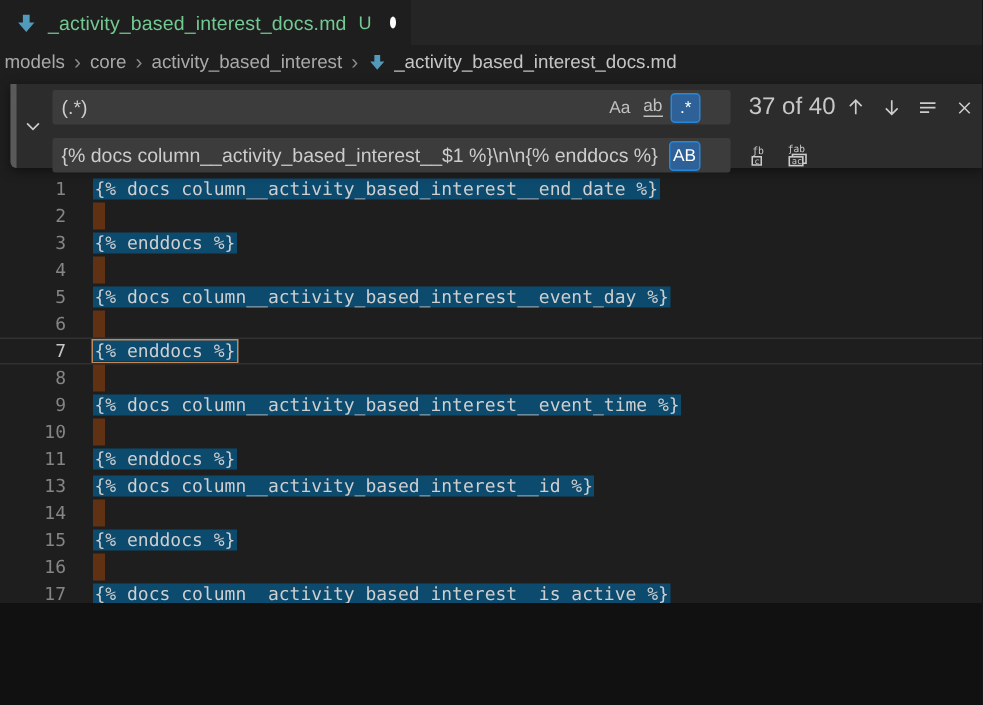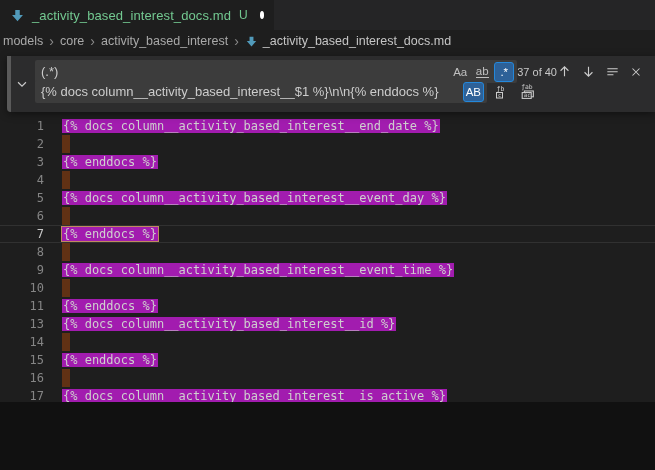--- a/index.html
+++ b/index.html
@@ -57,7 +57,7 @@
   .inputbox .val { white-space:pre; }
   .find-box { width:486px; }
   .replace-box { width:452px; }
-  .opts { margin-left:auto; display:flex; align-items:center; gap:2px; padding-right:3px; }
+  .opts { margin-left:auto; display:flex; align-items:center; gap:2px; padding-right:20px; }
   .opt {
     min-width:20px; height:20px; border-radius:3px; display:flex; align-items:center; justify-content:center;
     font-size:11.5px; color:#c0c0c0; cursor:pointer; padding:0 2px; border:1px solid transparent;

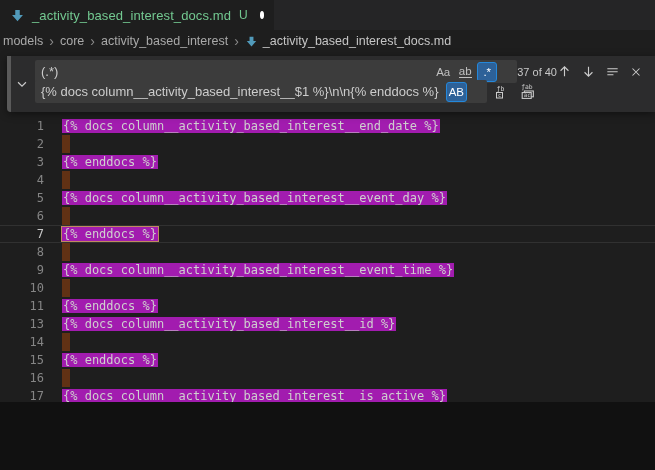--- a/index.html
+++ b/index.html
@@ -64,7 +64,7 @@
   }
   .opt .uln { border-bottom:1px solid #c0c0c0; line-height:11px; }
   .opt.active { background:#2d6198; border-color:#2488db; color:#ffffff; }
-  .result-count { font-size:11px; color:#c8c8c8; margin-left:0; white-space:nowrap; }
+  .result-count { font-size:16px; color:#c8c8c8; margin-left:12px; white-space:nowrap; }
   .fw-actions { margin-left:auto; display:flex; align-items:center; gap:3px; padding-right:5px; }
   .icon-btn { width:21px; height:21px; display:flex; align-items:center; justify-content:flex-start;
               border-radius:3px; cursor:pointer; }

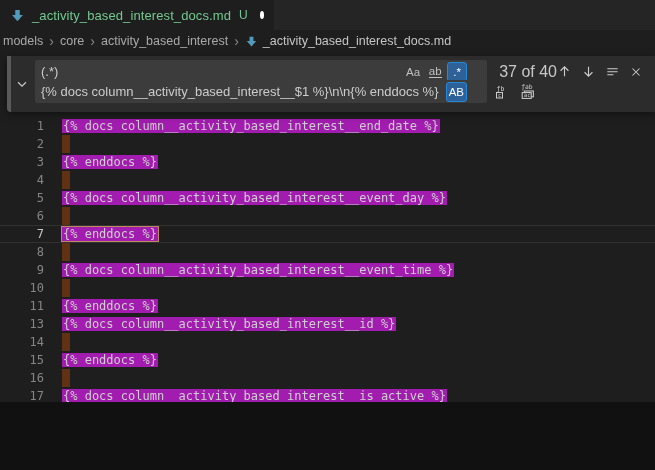--- a/index.html
+++ b/index.html
@@ -49,7 +49,7 @@
   .fw-body { flex:1; position:relative; }
   .fw-row { position:absolute; left:2px; right:0; display:flex; align-items:center; }
   .fw-row.find-row { top:4px; }
-  .fw-row.replace-row { top:24px; }
+  .fw-row.replace-row { top:36px; }
   .inputbox {
     height:23px; background:#3c3c3c; border-radius:2px; display:flex; align-items:center;
     padding-left:6px; font-size:13px; color:#cccccc; cursor:text;

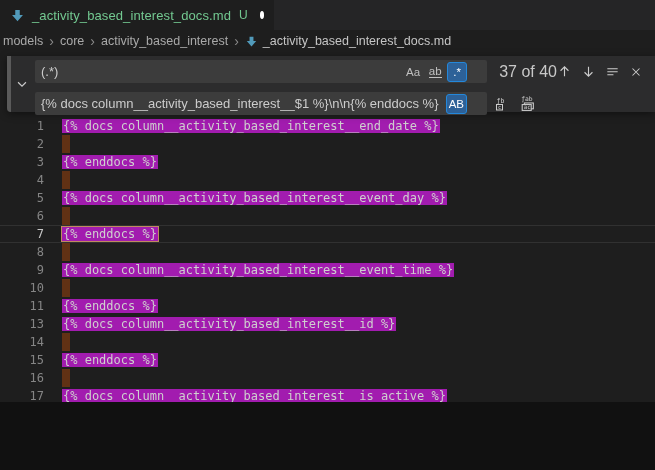--- a/index.html
+++ b/index.html
@@ -66,7 +66,7 @@
   .opt.active { background:#2d6198; border-color:#2488db; color:#ffffff; }
   .result-count { font-size:16px; color:#c8c8c8; margin-left:12px; white-space:nowrap; }
   .fw-actions { margin-left:auto; display:flex; align-items:center; gap:3px; padding-right:5px; }
-  .icon-btn { width:21px; height:21px; display:flex; align-items:center; justify-content:flex-start;
+  .icon-btn { width:21px; height:21px; display:flex; align-items:center; justify-content:flex-end;
               border-radius:3px; cursor:pointer; }
   .rep-actions { display:flex; align-items:center; gap:4px; margin-left:7px; }
   svg { display:block; }

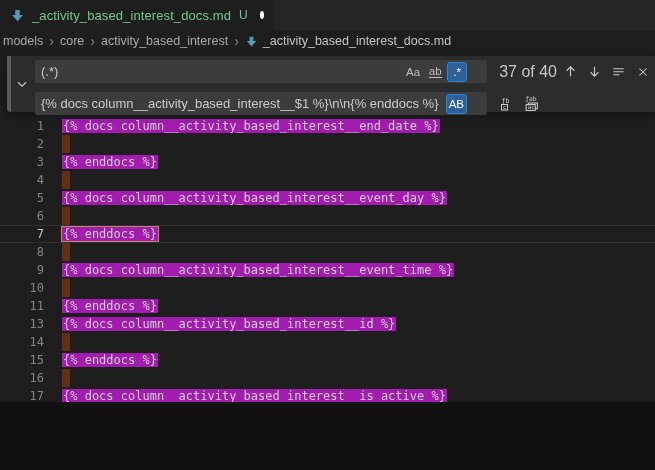--- a/index.html
+++ b/index.html
@@ -33,7 +33,7 @@
           font-family:"DejaVu Sans Mono", monospace; font-size:12px; color:#cfcfcf; }
   .ln { width:44px; text-align:right; color:#858585; flex:none; cursor:pointer; }
   .ct { padding-left:18px; white-space:pre; flex:1; cursor:text; }
-  .match { background:#a21caf; padding:0 1px; }
+  .match { background:#0c4a6e; padding:0 1px; }
   .match.cur { box-shadow:0 0 0 1px #bf8a60; }
   .sliver { display:inline-block; width:8px; height:18px; background:#613114; vertical-align:top; }
   .line.curline { border-top:1px solid #313131; border-bottom:1px solid #313131; line-height:16px; }

